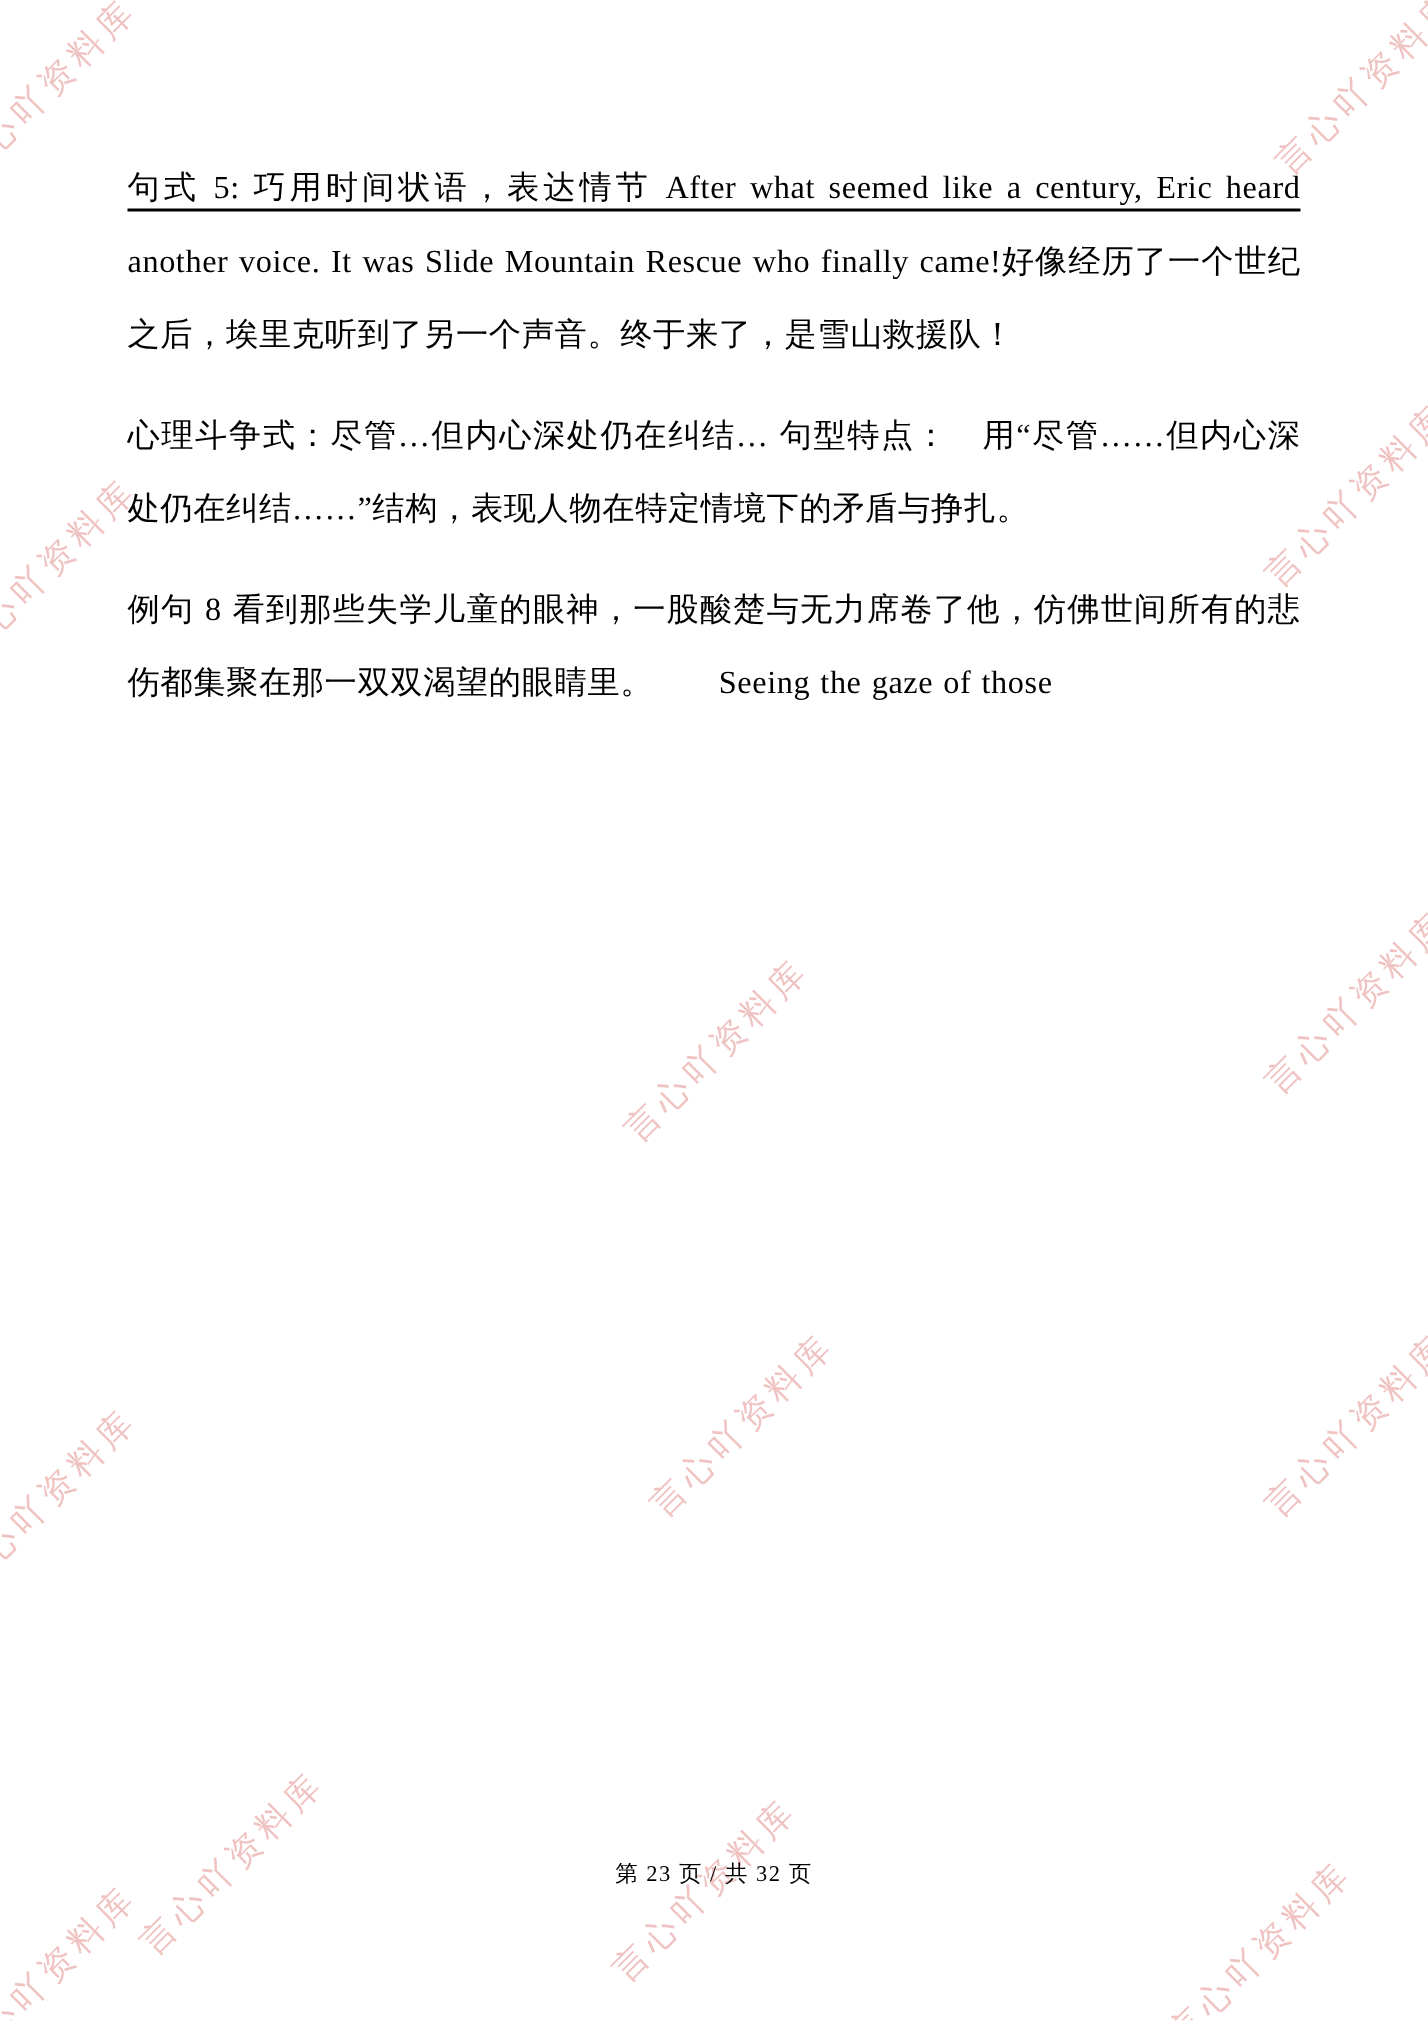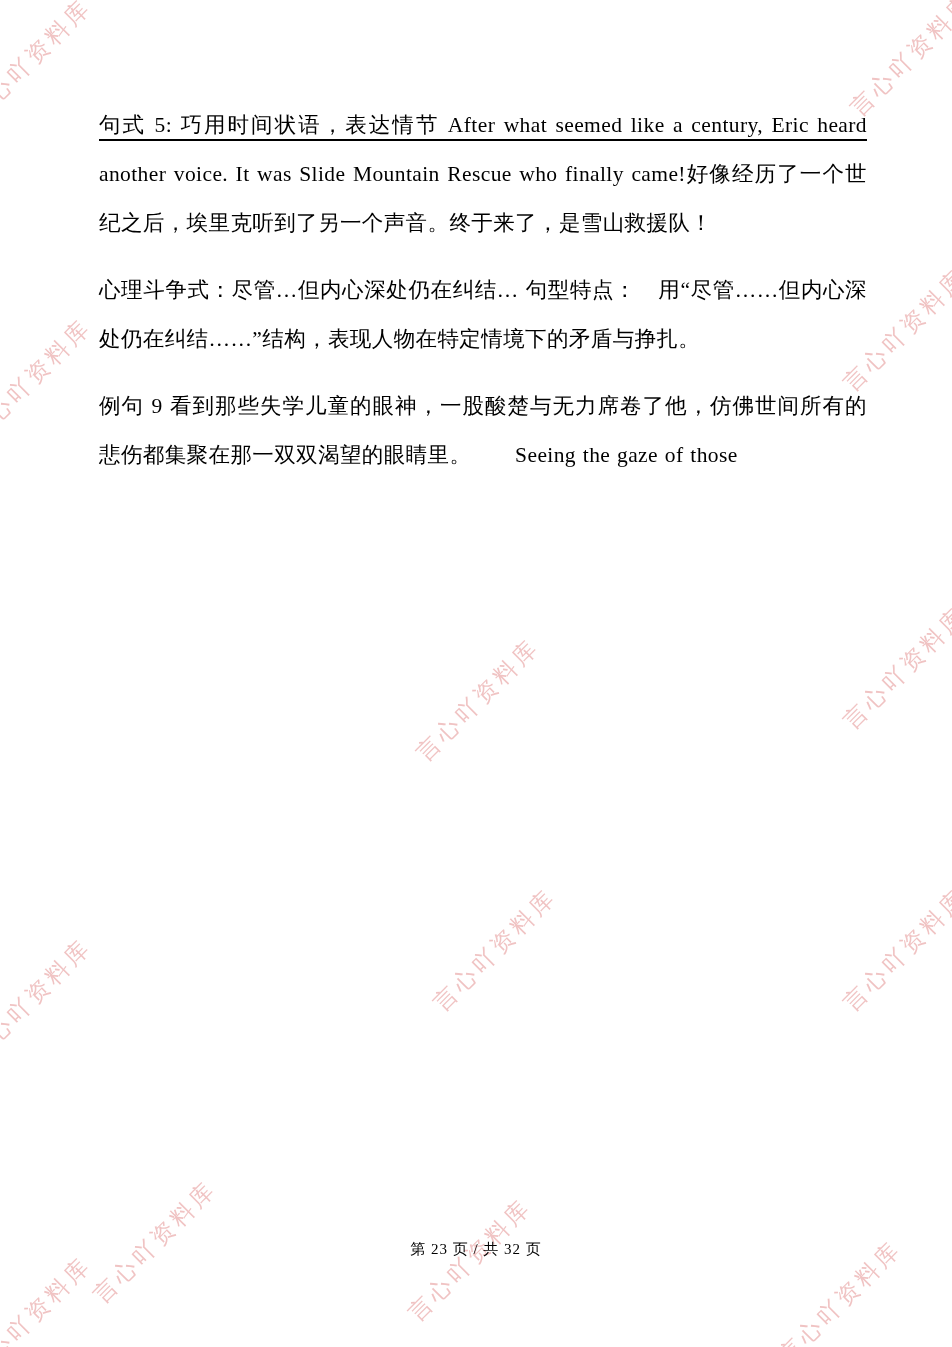--- a/index.html
+++ b/index.html
@@ -15,7 +15,7 @@
   }
   .content {
     position: absolute;
-    left: 99px;
+    left: 85px;
     right: 85px;
     top: 101px;
     z-index: 2;

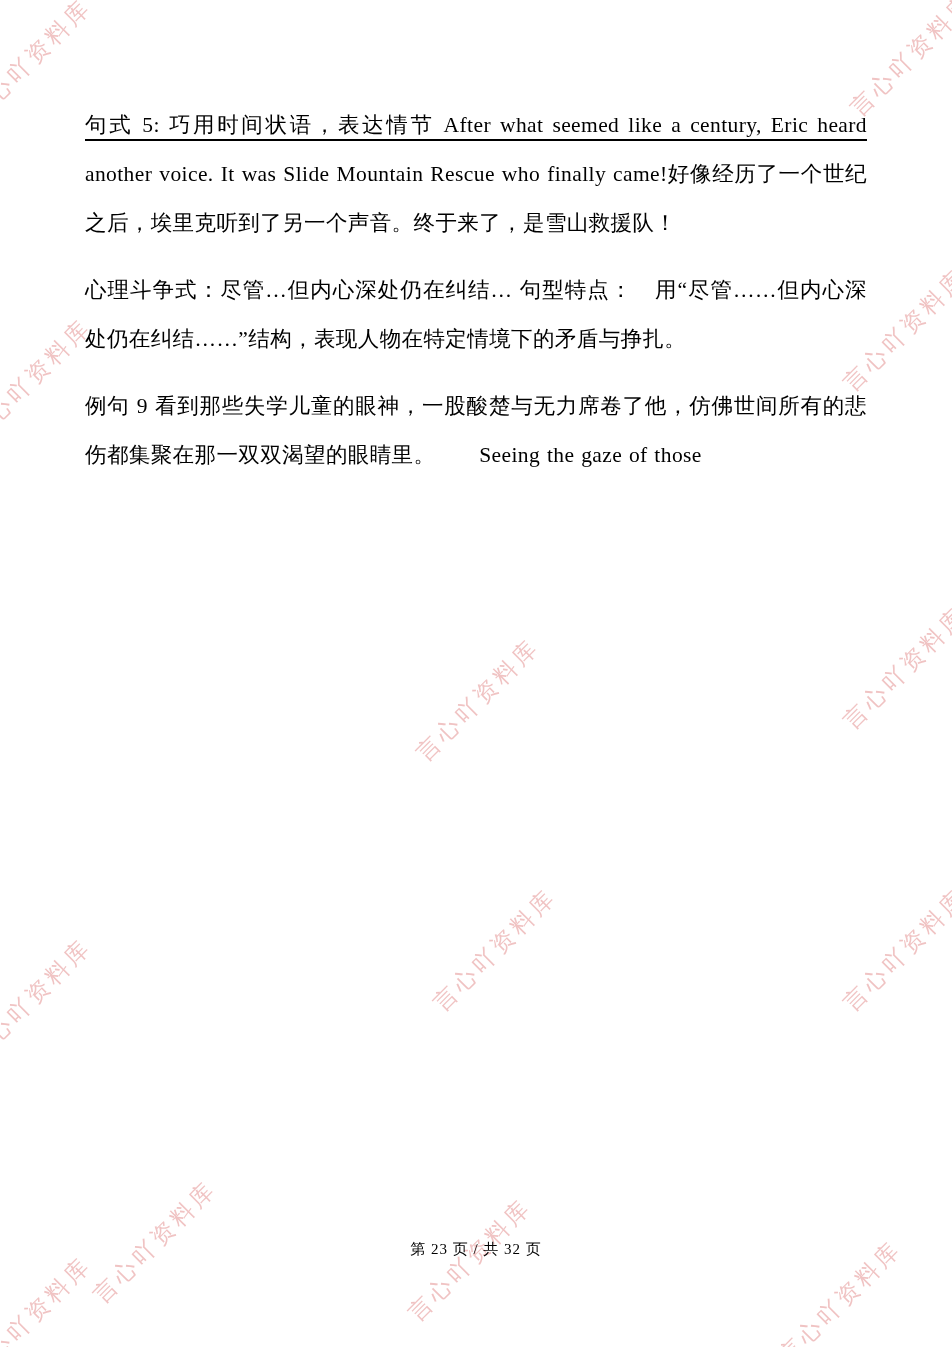--- a/index.html
+++ b/index.html
@@ -85,7 +85,7 @@
 
 
 
-    <p><span>例句 9 看到那些失学儿童的眼神，一股酸楚与无力席卷了他，仿佛世间所有的悲伤都集聚在那一双双渴望的眼睛里。　　Seeing the gaze of those</span></p>
+    <p><span>例句 8 看到那些失学儿童的眼神，一股酸楚与无力席卷了他，仿佛世间所有的悲伤都集聚在那一双双渴望的眼睛里。　　Seeing the gaze of those</span></p>
 
   </main>
 

